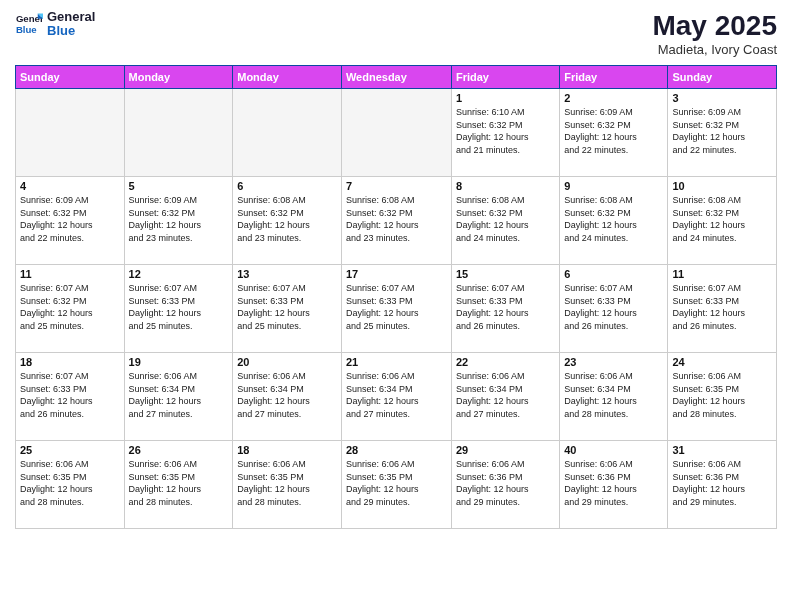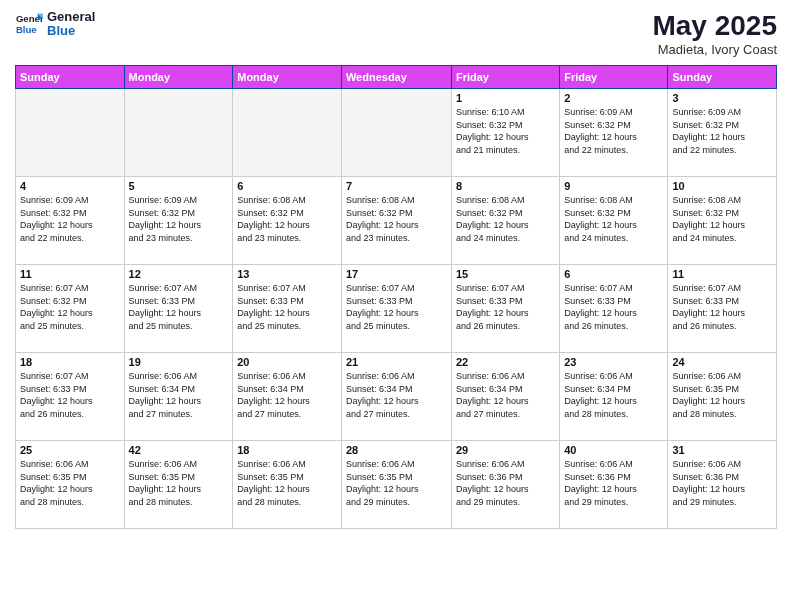--- a/index.html
+++ b/index.html
@@ -305,7 +305,7 @@
 and 28 minutes.</div>
           </td>
           <td>
-            <span class="day-num">42</span>
+            <span class="day-num">26</span>
             <div class="cell-text" style="white-space: pre-line;">Sunrise: 6:06 AM
 Sunset: 6:35 PM
 Daylight: 12 hours

